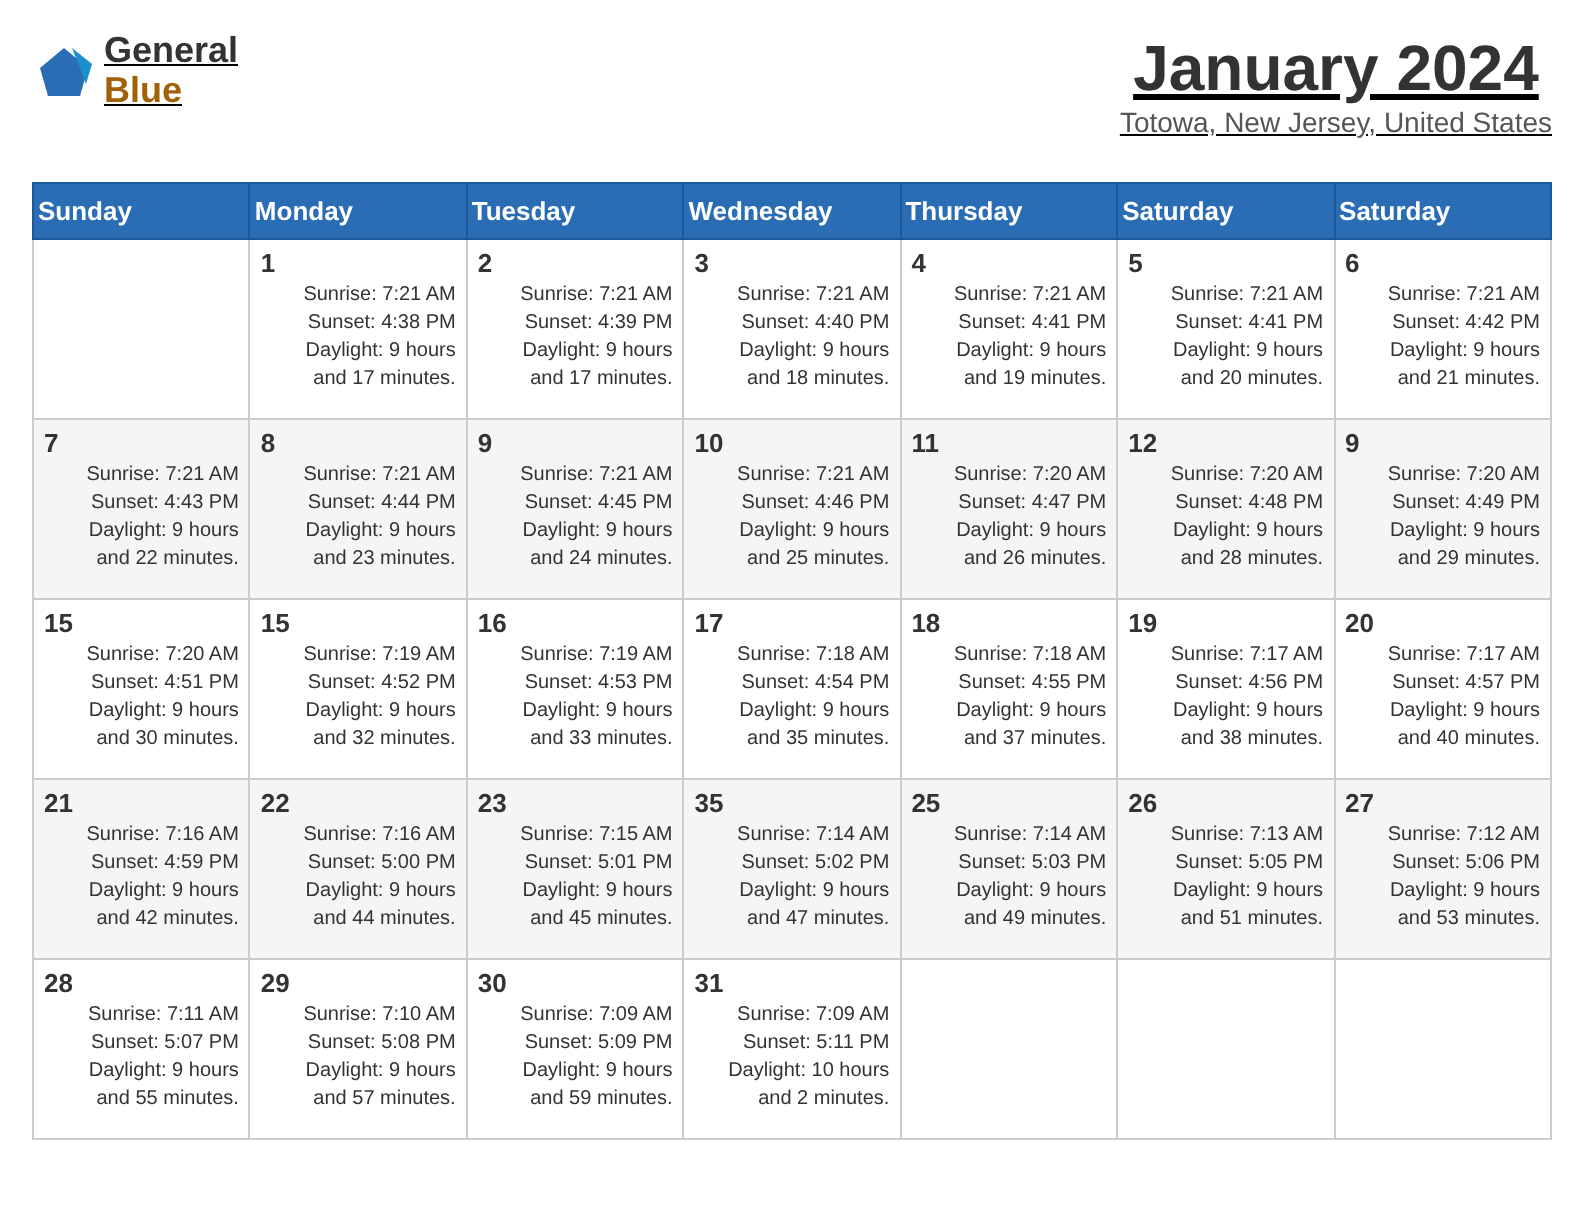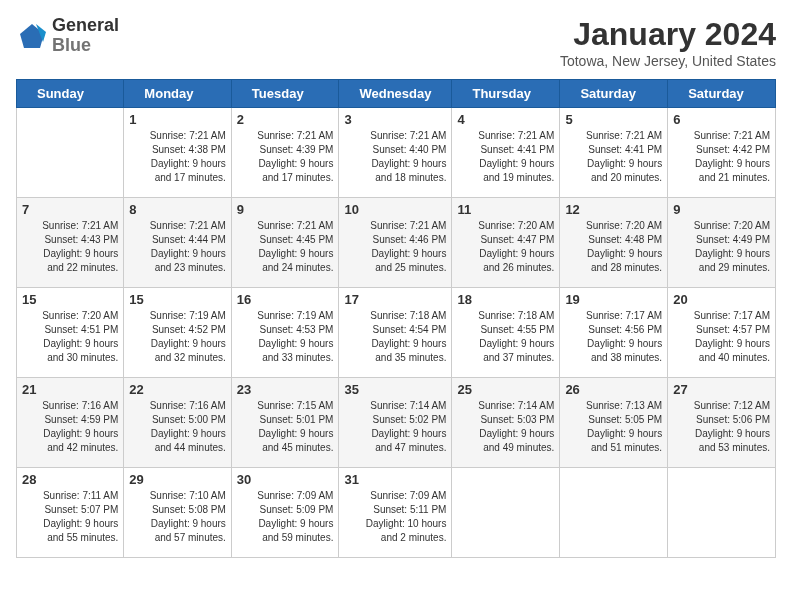--- a/index.html
+++ b/index.html
@@ -14,7 +14,8 @@
       display: flex;
       justify-content: space-between;
       align-items: flex-start;
-      margin-bottom: 10px;
+      margin-bottom: 22px;
+      text-decoration: underline;
     }
     .logo {
       display: flex;

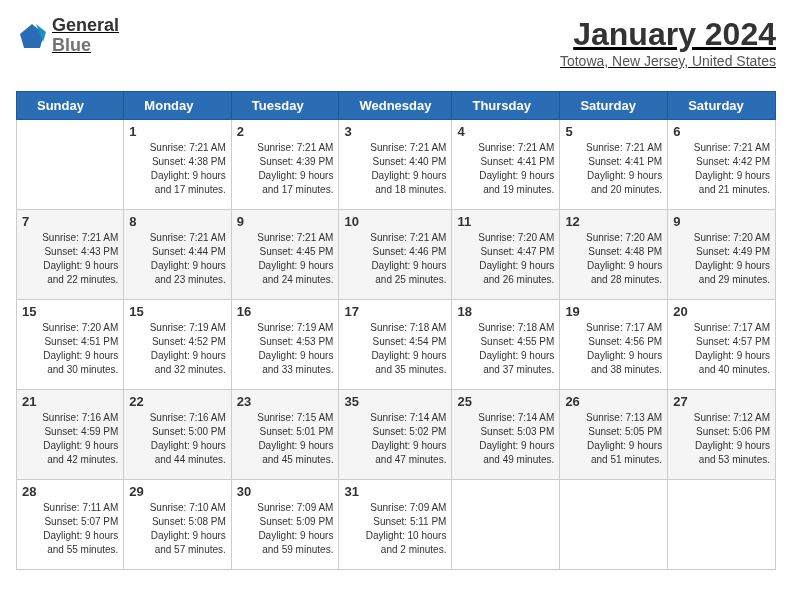--- a/index.html
+++ b/index.html
@@ -34,7 +34,7 @@
     .logo-blue {
       font-size: 18px;
       font-weight: bold;
-      color: #737373;
+      color: #a16207;
     }
     .logo-icon {
       width: 32px;

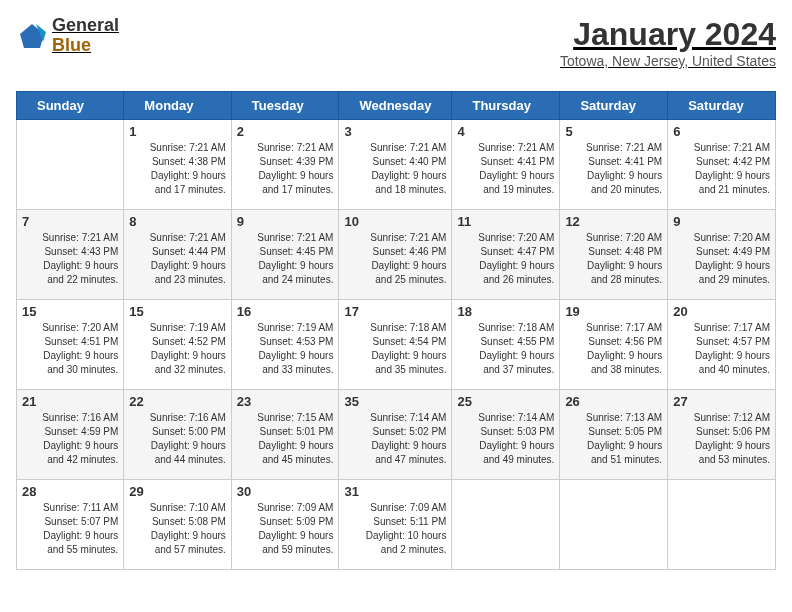--- a/index.html
+++ b/index.html
@@ -42,7 +42,7 @@
       margin-right: 4px;
     }
     .title-area {
-      text-align: right;
+      text-align: center;
     }
     .calendar-title {
       font-size: 32px;

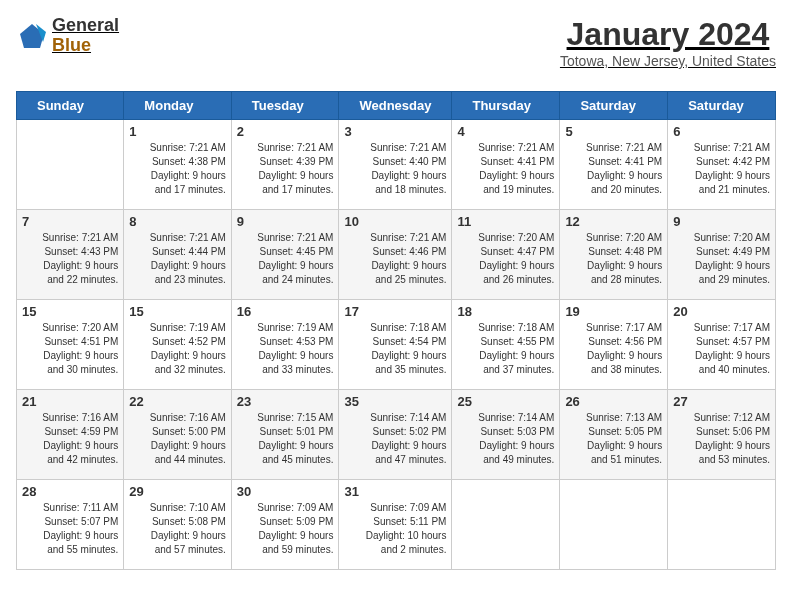--- a/index.html
+++ b/index.html
@@ -61,7 +61,7 @@
     thead tr th {
       background-color: #2a6db5;
       color: #fff;
-      padding: 6px 20px;
+      padding: 6px 2px;
       text-align: left;
       font-size: 13px;
       font-weight: bold;

